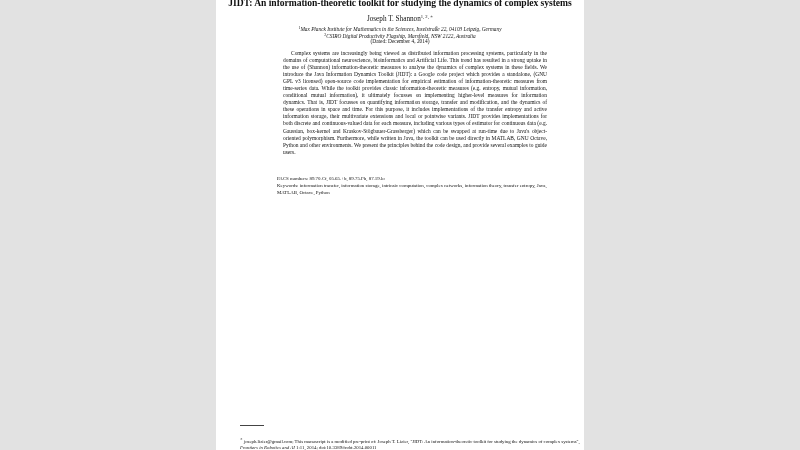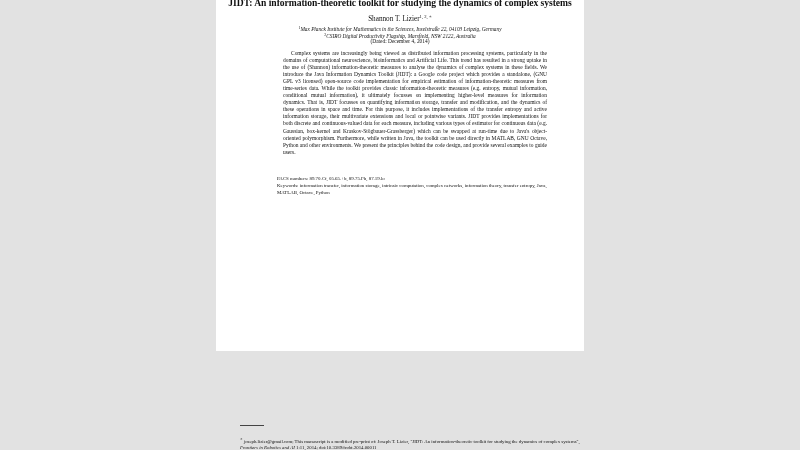--- a/index.html
+++ b/index.html
@@ -11,7 +11,7 @@
     position: relative;
   }
   .page {
-    position: absolute; left: 216px; top: 0; width: 368px; height: 351px;
+    position: absolute; left: 216px; top: 0; width: 368px; height: 450px;
     background: #ffffff;
     text-decoration: underline;
   }

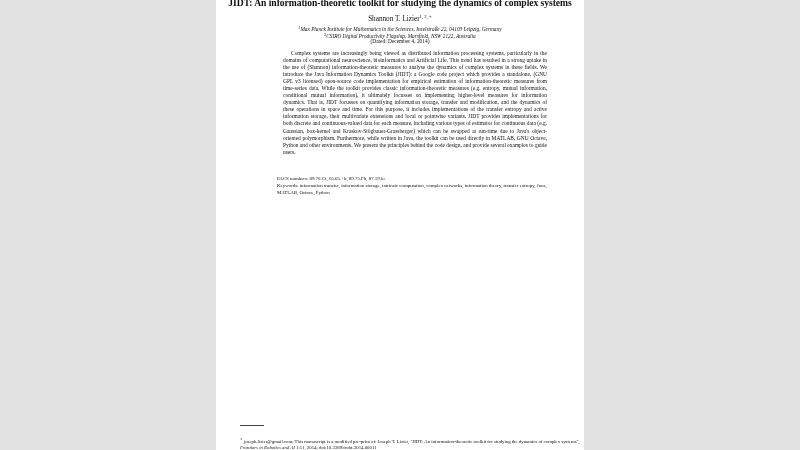--- a/index.html
+++ b/index.html
@@ -74,7 +74,7 @@
   <div class="title">JIDT: An information-theoretic toolkit for studying the dynamics of complex systems</div>
 
   <div class="author">
-    <span>Shannon T. Lizier</span><sup>1, 2, ∗</sup>
+    <span>Joseph T. Shannon</span><sup>1, 2, ∗</sup>
   </div>
 
   <div class="affil" style="top:25px">

